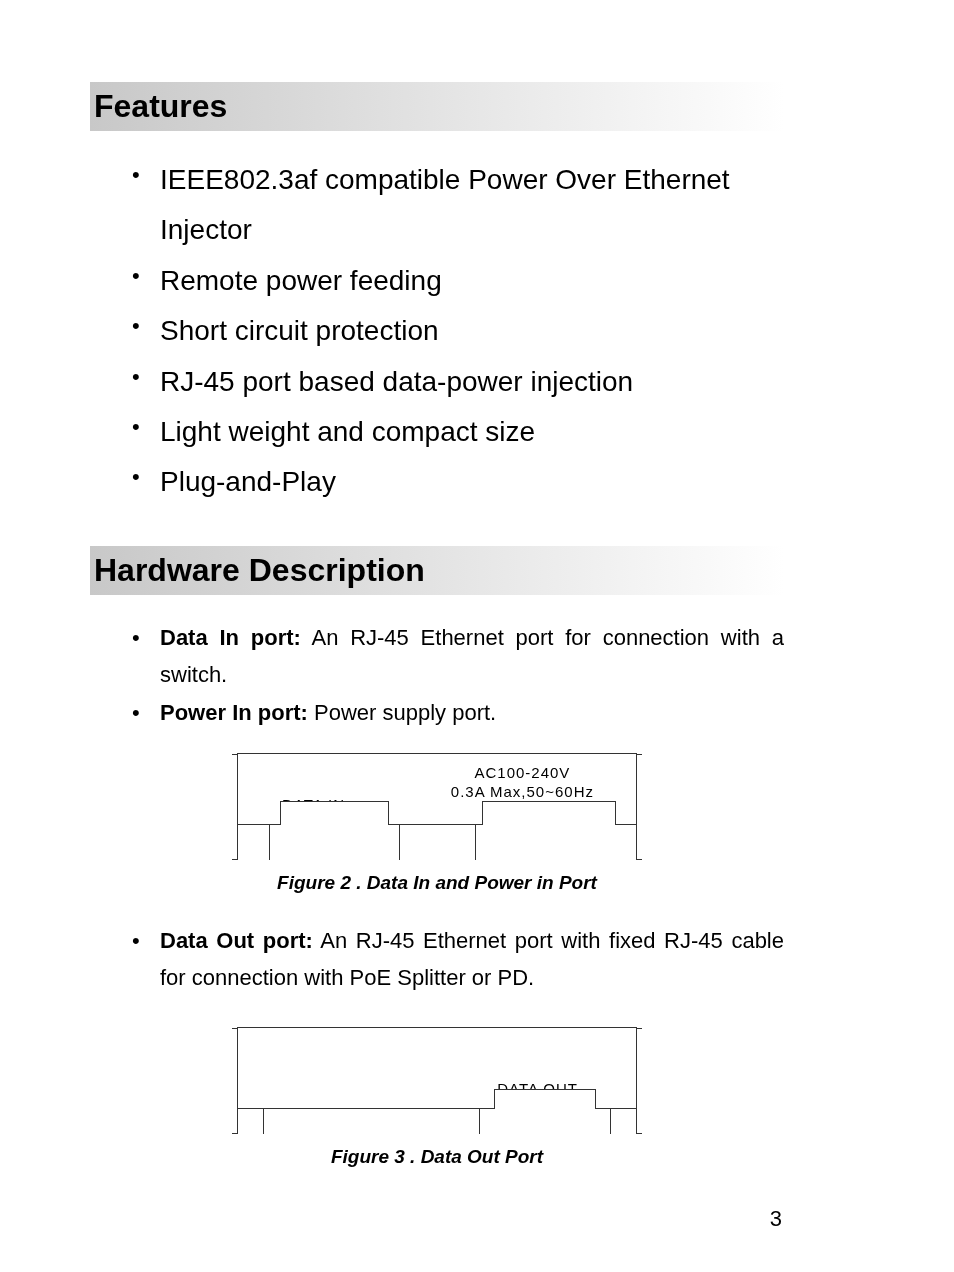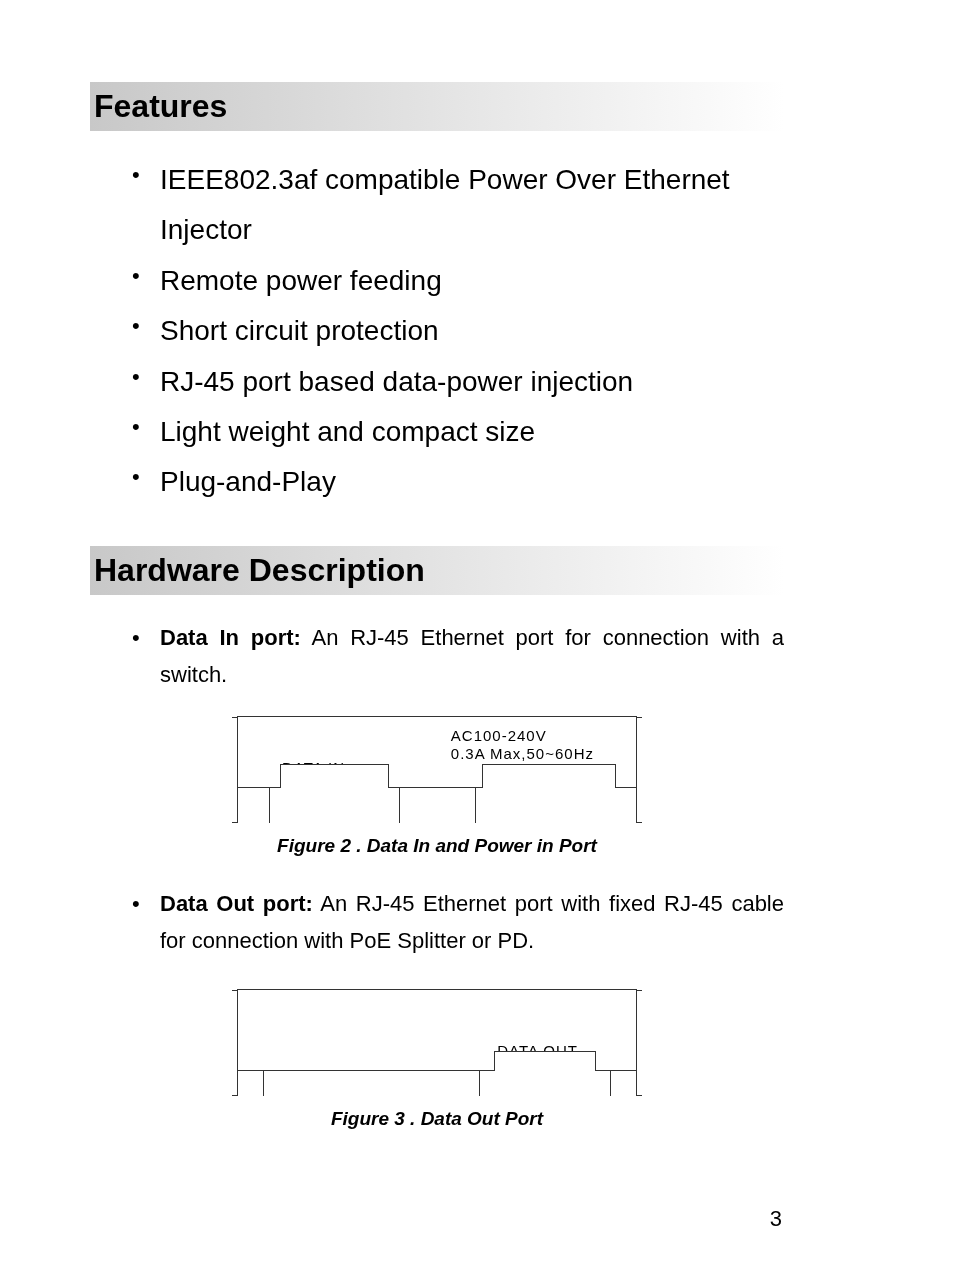--- a/index.html
+++ b/index.html
@@ -205,6 +205,9 @@
     <li>
       <span class="bold">Data In port:</span><span> An RJ-45 Ethernet port for connection with a switch.</span>
     </li>
+    <li>
+      <span class="bold">Power In port:</span><span> Power supply port.</span>
+    </li>
   </ul>
 
   <div class="figure-wrap">

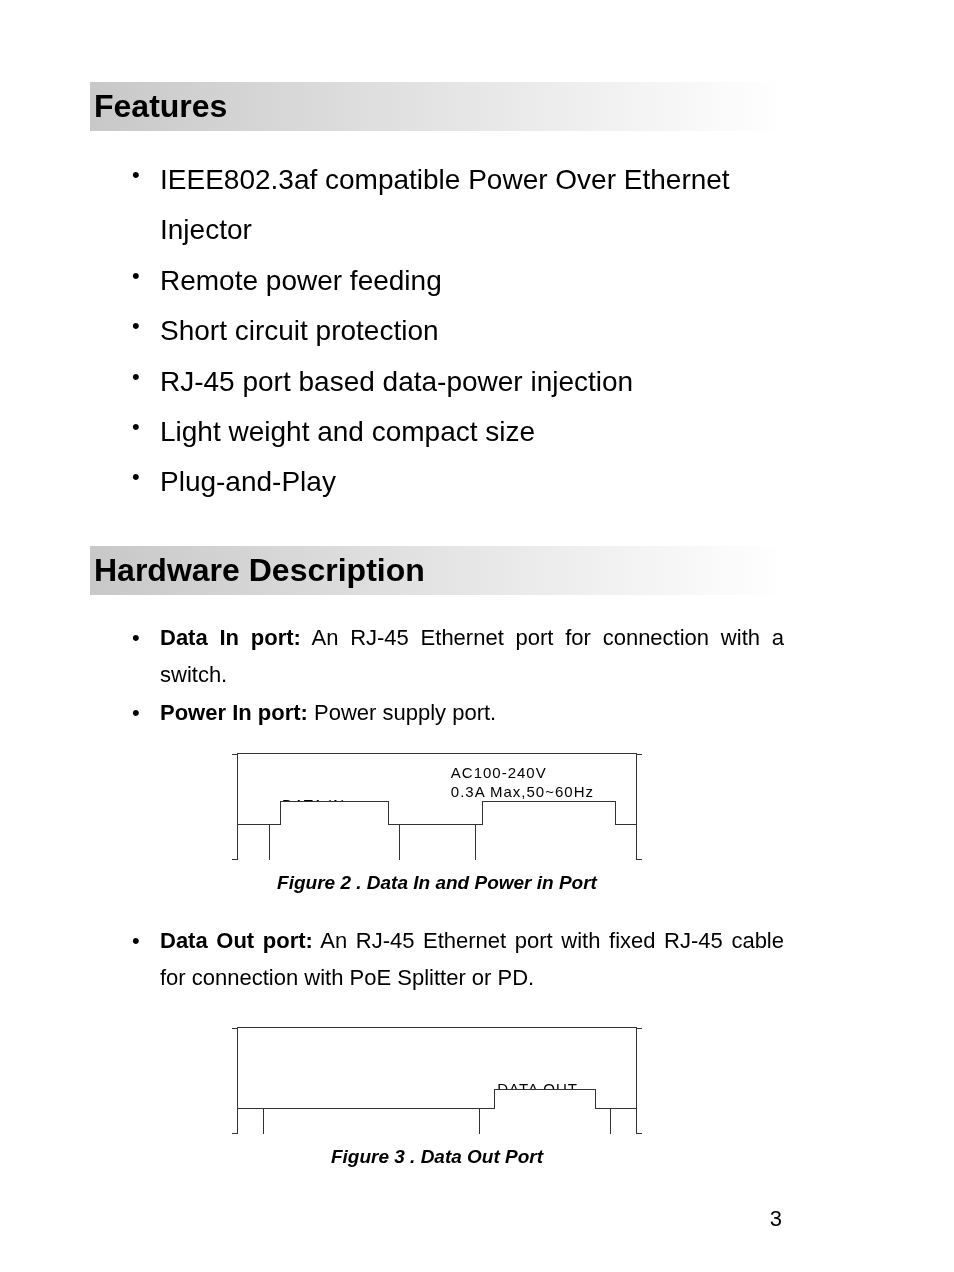--- a/index.html
+++ b/index.html
@@ -86,7 +86,7 @@
     top: 10px;
     font-size: 15px;
     letter-spacing: 1px;
-    text-align: left;
+    text-align: center;
     line-height: 1.25;
   }
   .data-in-label {

